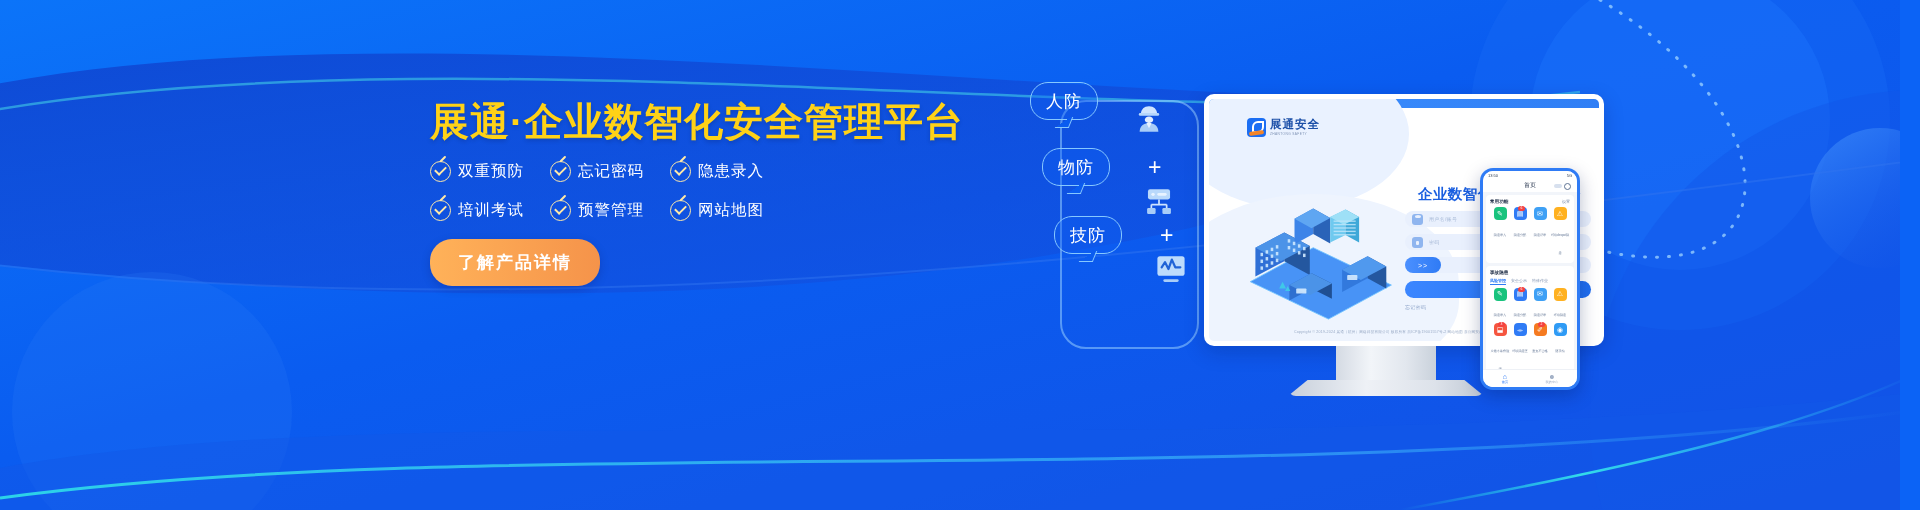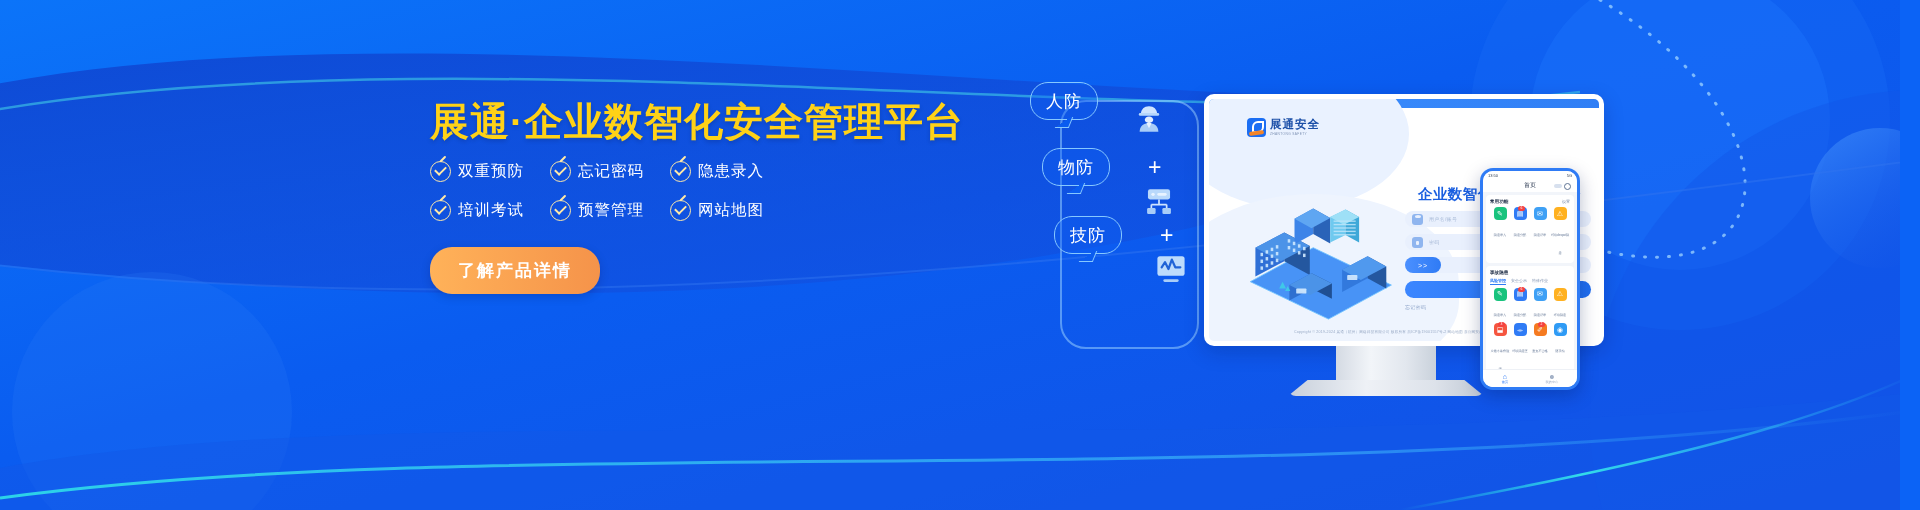--- a/index.html
+++ b/index.html
@@ -45,7 +45,7 @@
   }
   .feat .flabel{font-size:15.5px;color:#ffffff;letter-spacing:1px;}
   .cta{
-    margin-top:8px;display:inline-block;
+    display:inline-block;
     background:linear-gradient(90deg,#ffb259 0%,#f5934a 100%);
     color:#ffffff;font-size:17px;font-weight:bold;letter-spacing:2px;
     padding:12px 28px;border:none;border-radius:22px;cursor:pointer;

